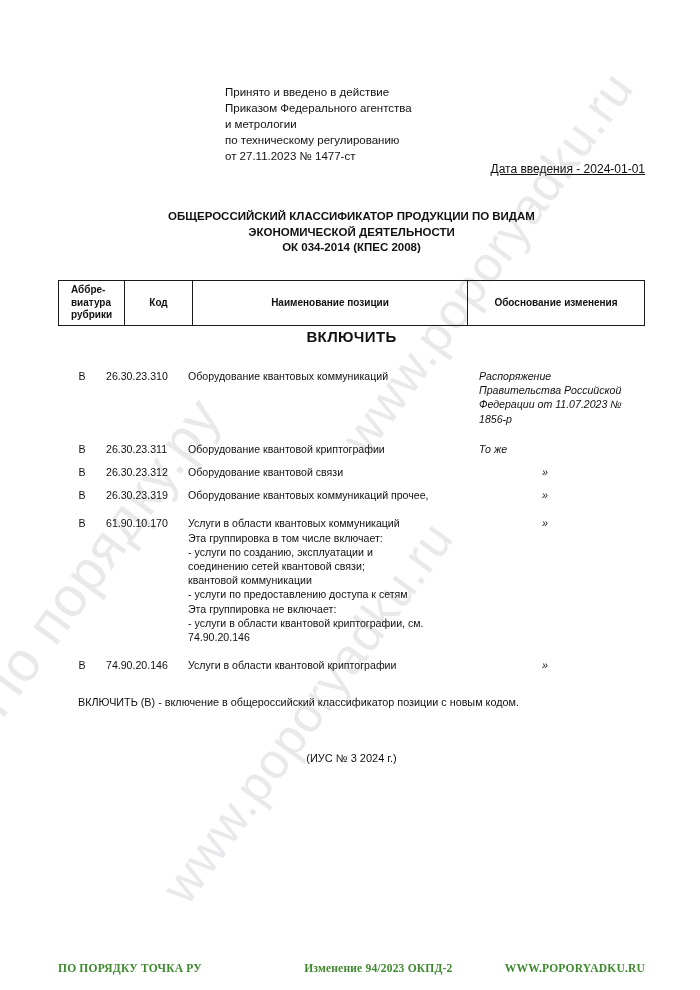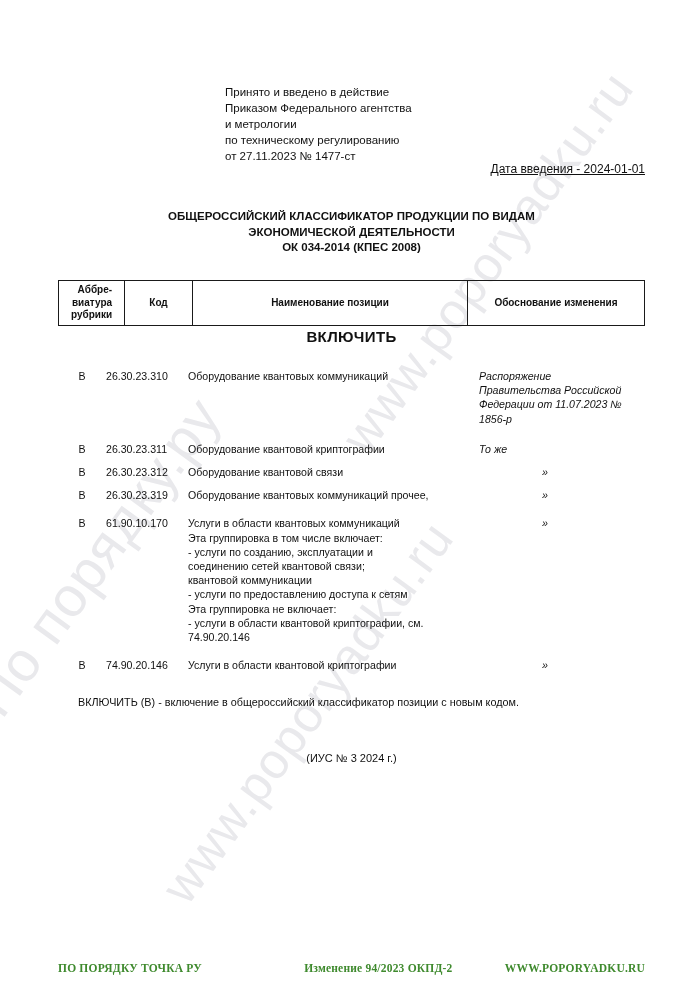--- a/index.html
+++ b/index.html
@@ -116,7 +116,7 @@
     display: flex;
     align-items: center;
     justify-content: center;
-    text-align: right;
+    text-align: left;
     font-size: 10px;
     font-weight: bold;
     line-height: 12.4px;

